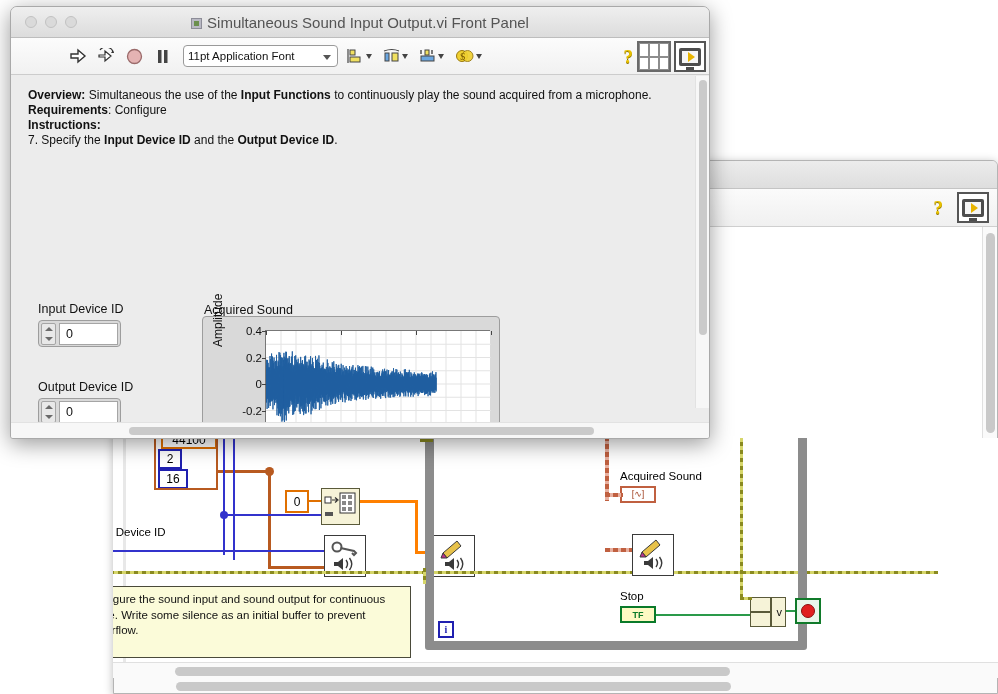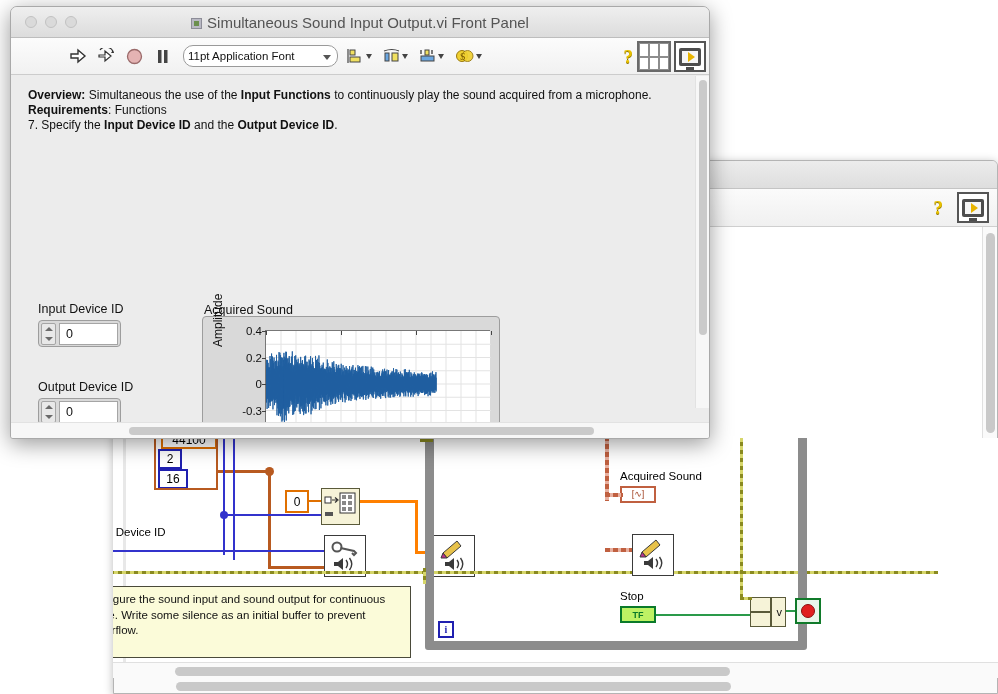--- a/index.html
+++ b/index.html
@@ -180,7 +180,7 @@
   }
   .font-select{
     margin-left:10px; width:155px; height:22px; background:#fff;
-    border:1px solid #9a9a9a; border-radius:10px;
+    border:1px solid #9a9a9a; border-radius:4px;
     display:flex; align-items:center; padding:0 4px;
     font-size:11.5px; color:#111;
     font-family:"Liberation Sans", sans-serif;

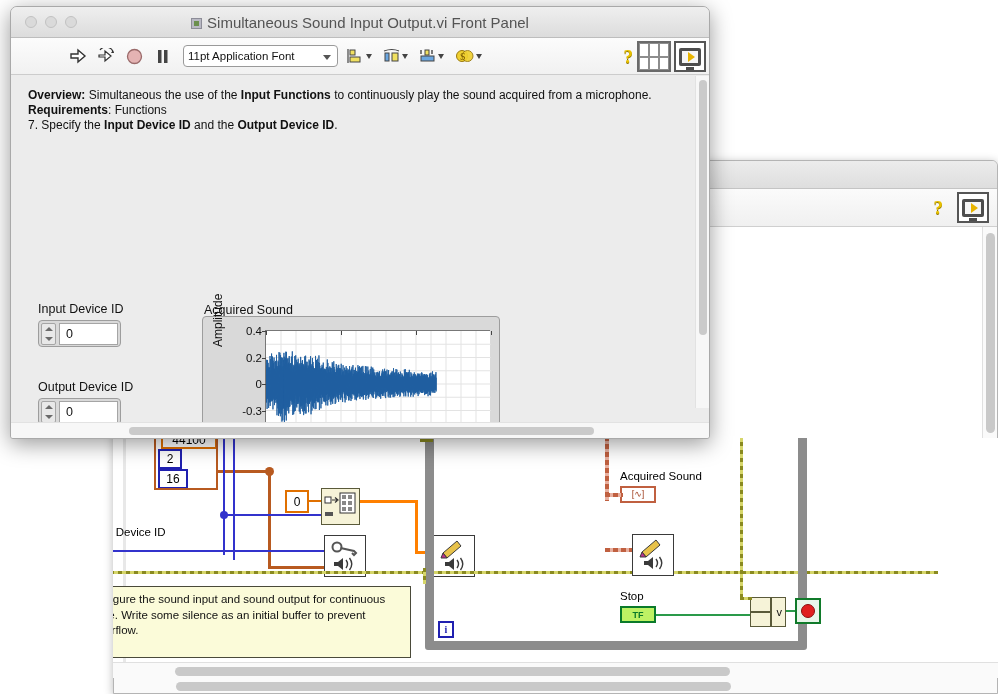--- a/index.html
+++ b/index.html
@@ -591,7 +591,7 @@
           <b>Overview:</b><span> Simultaneous the use of the </span><b>Input Functions</b><span> to continuously play the sound acquired from a microphone.</span>
         </div>
         <div>
-          <b>Requirements</b><span>: Functions</span>
+          <b>Requirements</b><span>: Configure</span>
         </div>
         <div>
           <span>7. Specify the </span><b>Input Device ID</b><span> and the </span><b>Output Device ID</b><span>.</span>

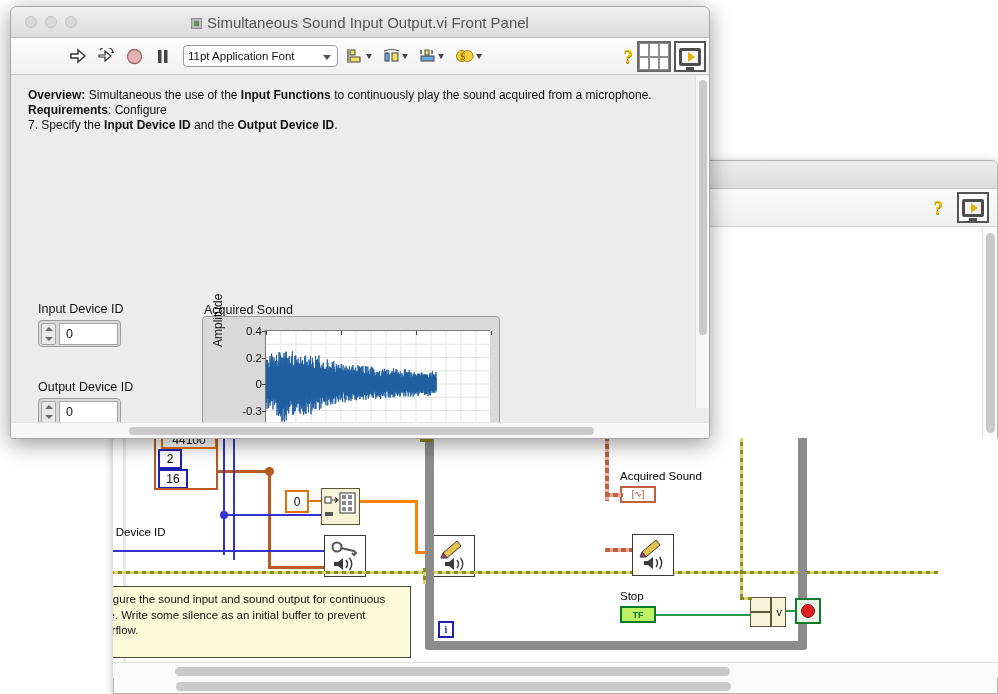--- a/index.html
+++ b/index.html
@@ -592,6 +592,9 @@
         </div>
         <div>
           <b>Requirements</b><span>: Configure</span>
+        </div>
+        <div>
+          <b>Instructions:</b>
         </div>
         <div>
           <span>7. Specify the </span><b>Input Device ID</b><span> and the </span><b>Output Device ID</b><span>.</span>

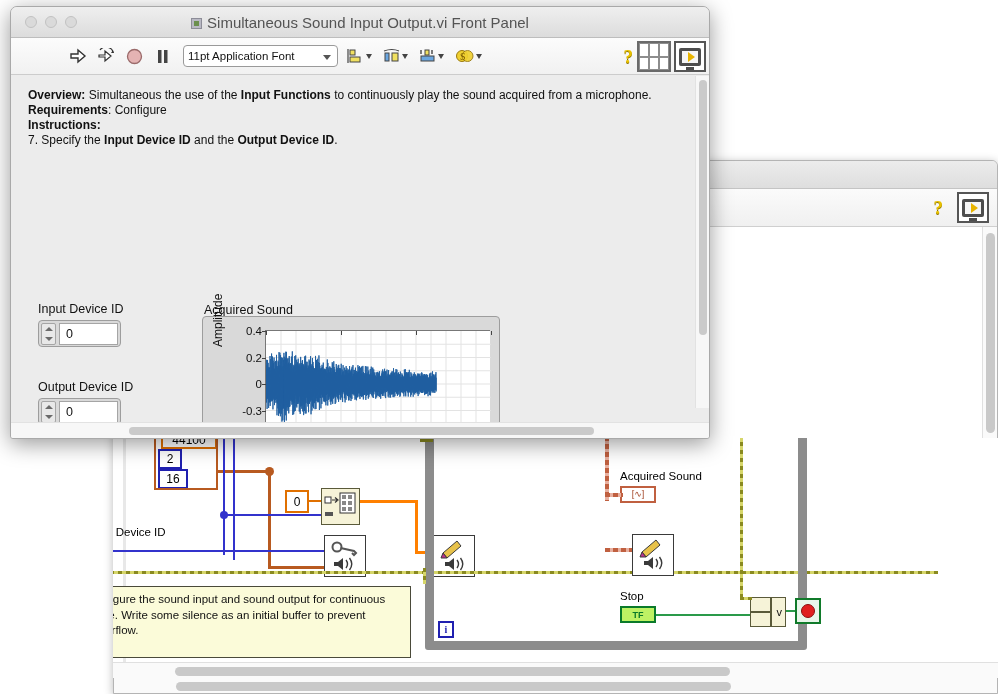--- a/index.html
+++ b/index.html
@@ -654,7 +654,7 @@
               <div class="ytickmark" style="top: 26.5px;"></div>
               <div class="ytick" style="top: 53px;">0</div>
               <div class="ytickmark" style="top: 53px;"></div>
-              <div class="ytick" style="top: 79.5px;">-0.3</div>
+              <div class="ytick" style="top: 79.5px;">-0.2</div>
               <div class="ytickmark" style="top: 79.5px;"></div>
             </div>
           <div id="xtick-holder">

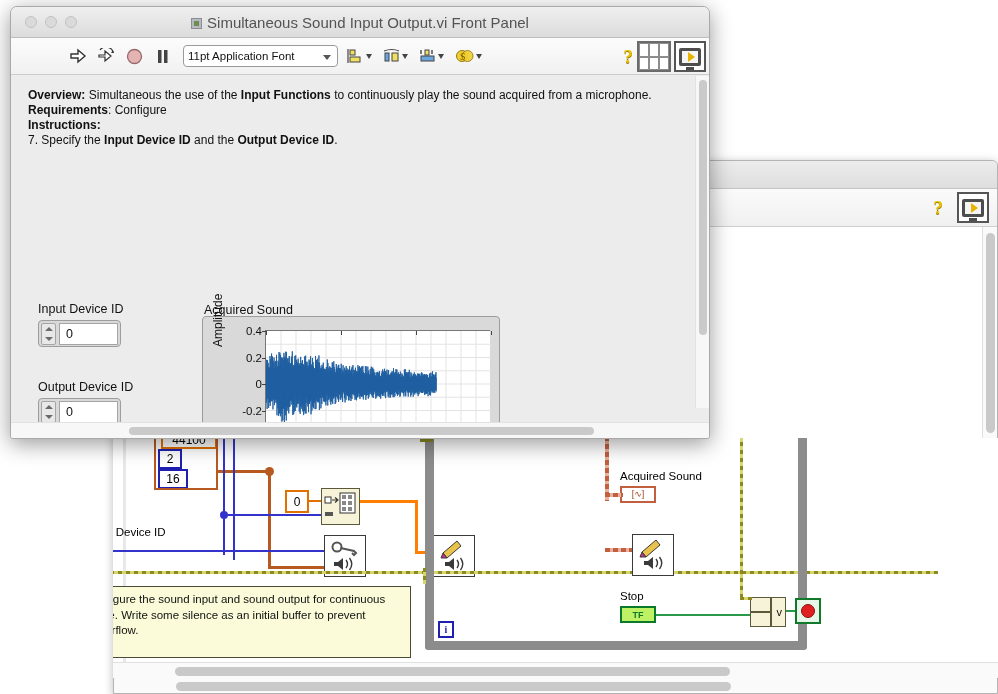--- a/index.html
+++ b/index.html
@@ -107,7 +107,7 @@
     font-family:"Liberation Sans", sans-serif; white-space:nowrap;
   }
   .term-tf{
-    position:absolute; background:#bef264; border:2px solid #0a7a2a;
+    position:absolute; background:#fef9c3; border:2px solid #0a7a2a;
     color:#0a7a2a; font-size:9px; font-weight:bold; padding:1px 5px;
     font-family:"Liberation Sans", sans-serif;
   }

